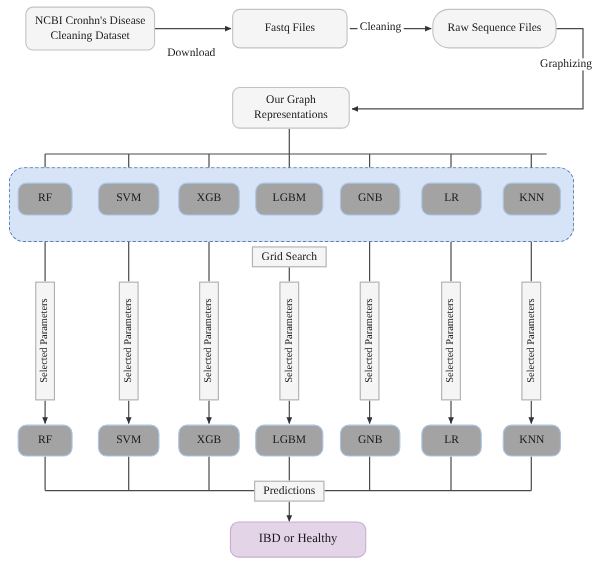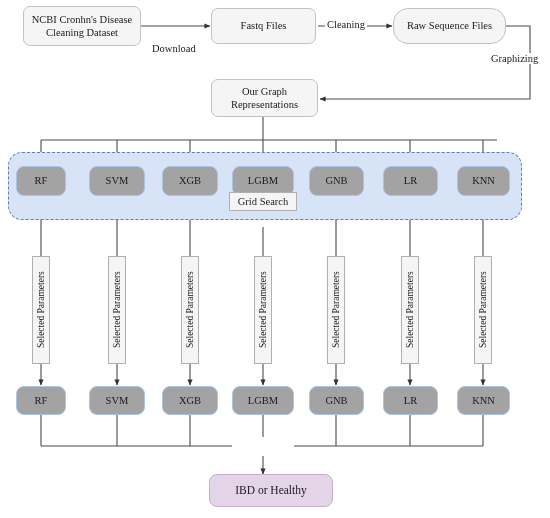--- a/index.html
+++ b/index.html
@@ -194,7 +194,7 @@
   <div class="node node-blue" style="left:383px; top:166px; width:55px; height:30px;">LR</div>
   <div class="node node-blue" style="left:457px; top:166px; width:53px; height:30px;">KNN</div>
 
-  <div class="label-box" style="left:229px; top:192px; width:68px; height:19px;">Grid Search</div>
+  <div class="label-box" style="left:229px; top:224px; width:68px; height:19px;">Grid Search</div>
 
   <div class="label-box vertical" style="left:32px; top:256px; width:18px; height:108px;">Selected Parameters</div>
   <div class="label-box vertical" style="left:108px; top:256px; width:18px; height:108px;">Selected Parameters</div>

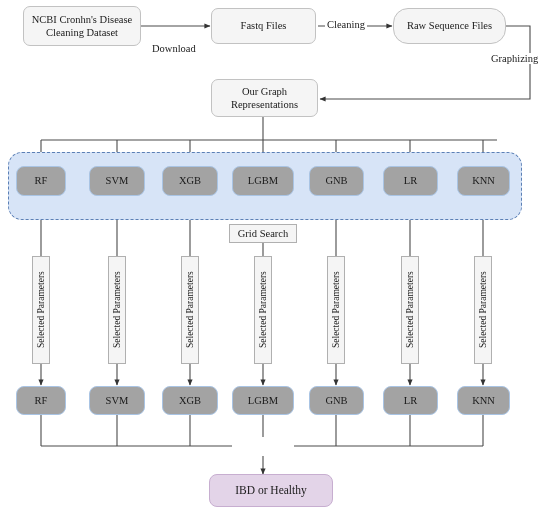--- a/index.html
+++ b/index.html
@@ -212,6 +212,7 @@
   <div class="node node-blue" style="left:383px; top:386px; width:55px; height:29px;">LR</div>
   <div class="node node-blue" style="left:457px; top:386px; width:53px; height:29px;">KNN</div>
 
+  <div class="label-box" style="left:231px; top:437px; width:64px; height:19px;">Predictions</div>
 
   <div class="node node-purple" style="left:209px; top:474px; width:124px; height:33px;">IBD or Healthy</div>
 

